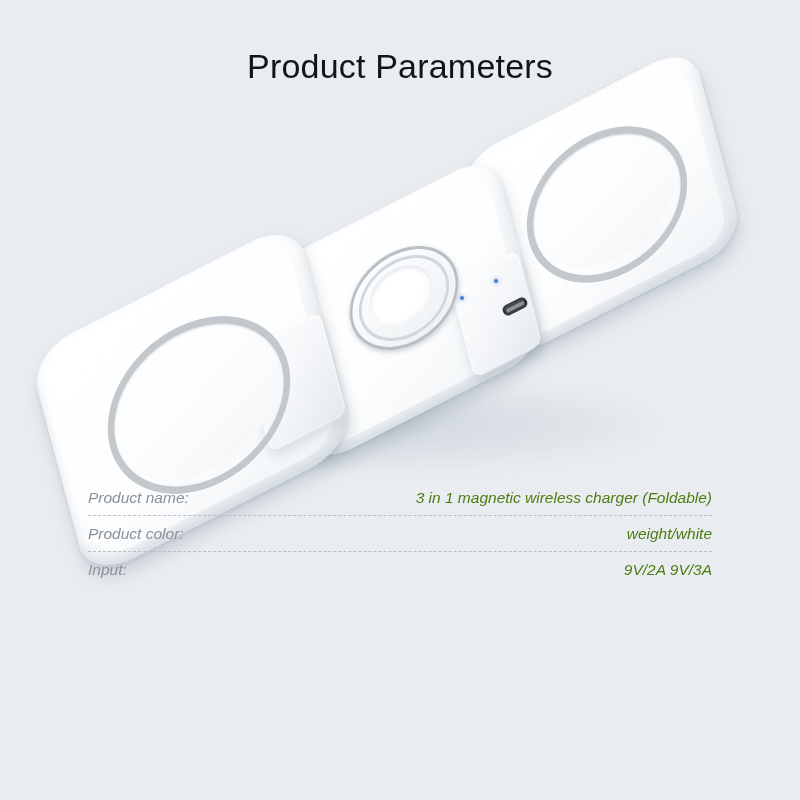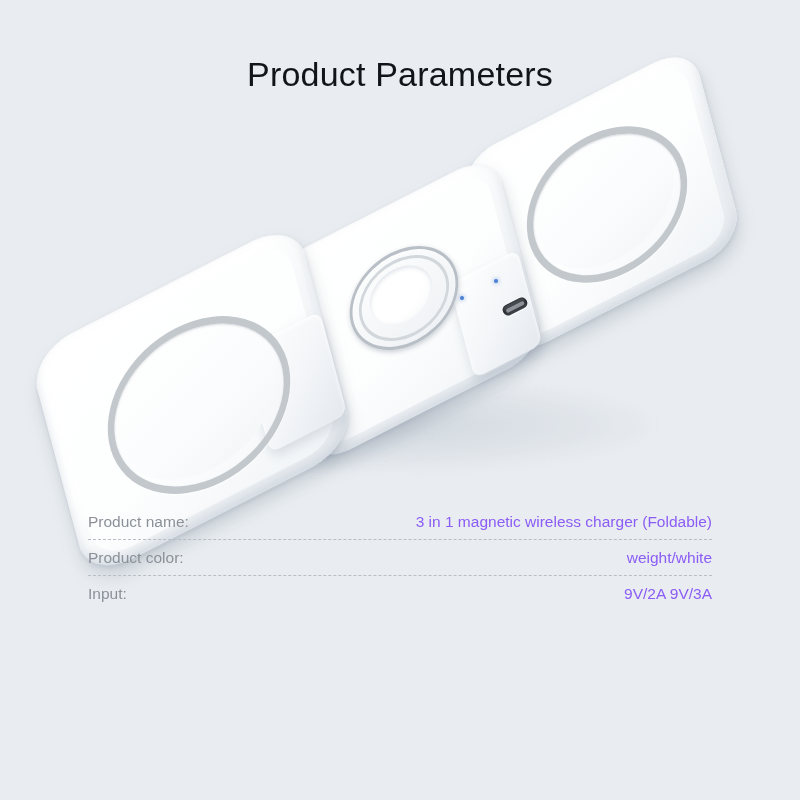--- a/index.html
+++ b/index.html
@@ -18,7 +18,7 @@
   
   .page-title {
     position: absolute;
-    top: 32px;
+    top: 24px;
     left: 0;
     width: 800px;
     text-align: center;

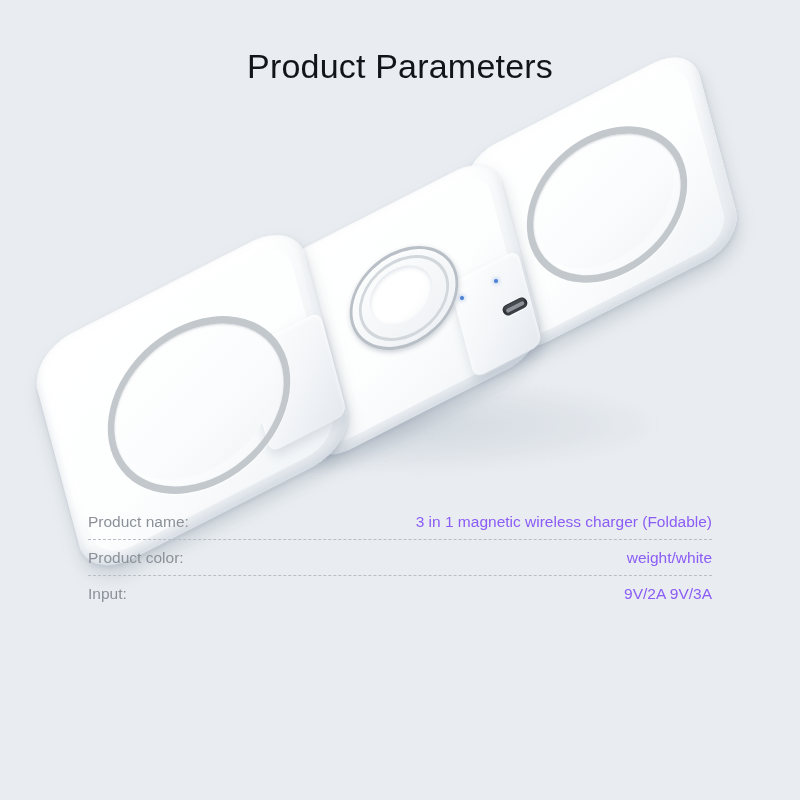--- a/index.html
+++ b/index.html
@@ -167,8 +167,9 @@
   .spec-table {
     position: absolute;
     left: 88px;
-    top: 504px;
+    top: 480px;
     width: 624px;
+    font-style: italic;
   }
   .spec-row {
     display: flex;

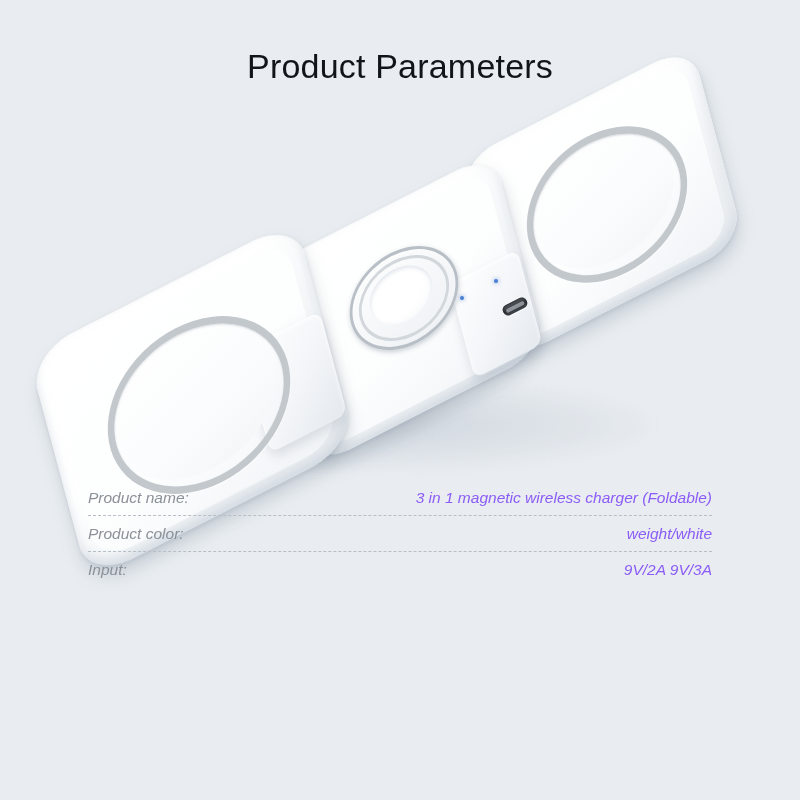--- a/index.html
+++ b/index.html
@@ -189,7 +189,7 @@
   }
   .spec-value {
     font-size: 15.5px;
-    color: #8b5cf6;
+    color: #4d7c0f;
     font-weight: 400;
     text-align: right;
     white-space: nowrap;

